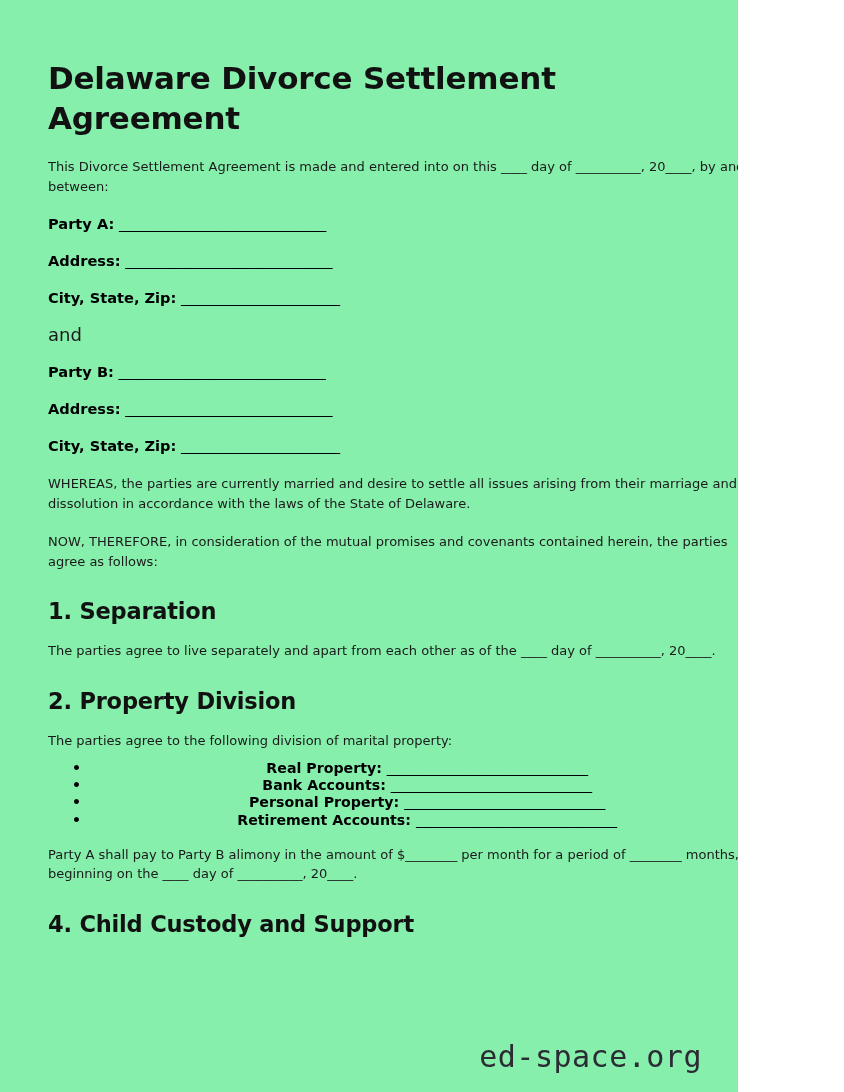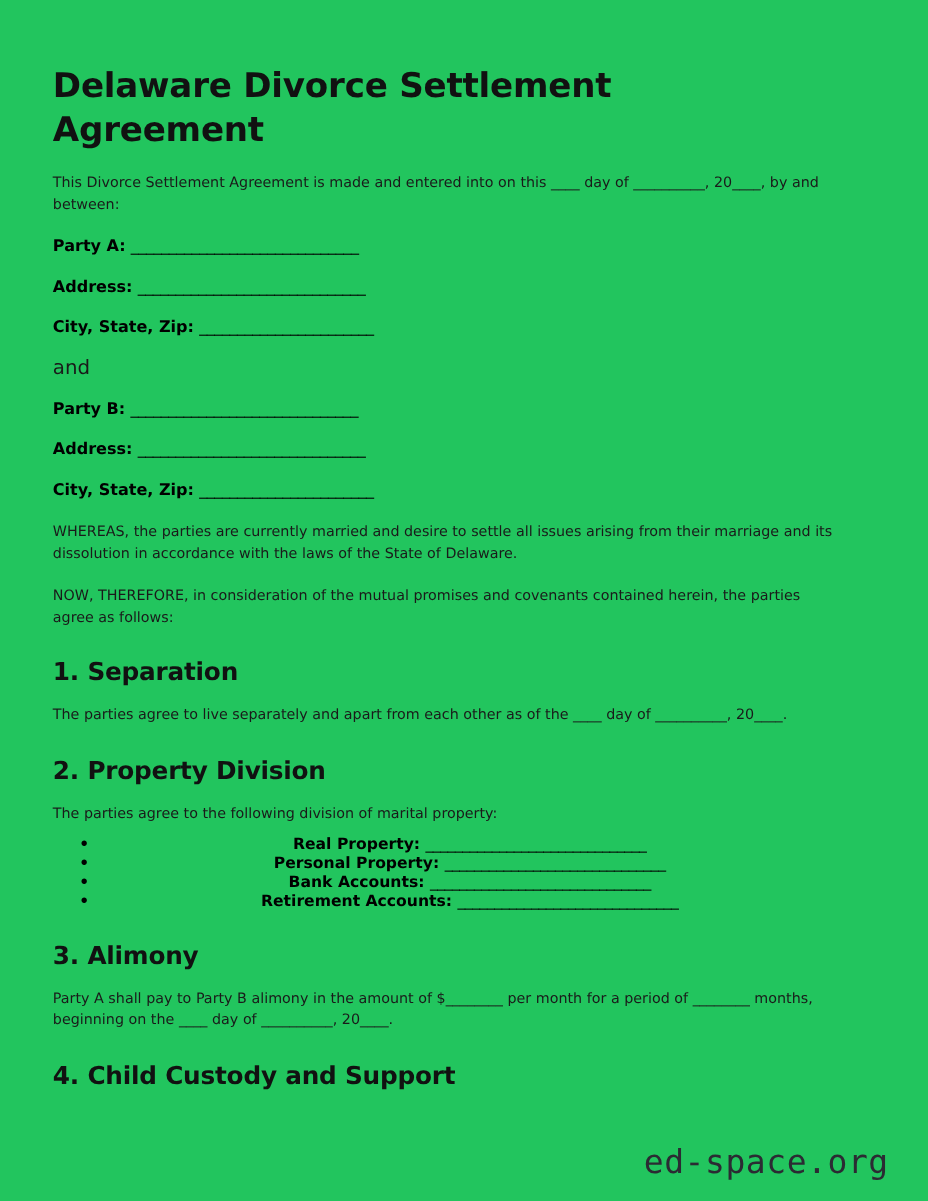--- a/index.html
+++ b/index.html
@@ -10,9 +10,9 @@
   }
   .page {
     position: relative;
-    width: 844px;
+    width: 738px;
     height: 1092px;
-    background: #22c55e;
+    background: #86efac;
     overflow: hidden;
     font-family: "DejaVu Sans", "Liberation Sans", sans-serif;
     color: #000000;

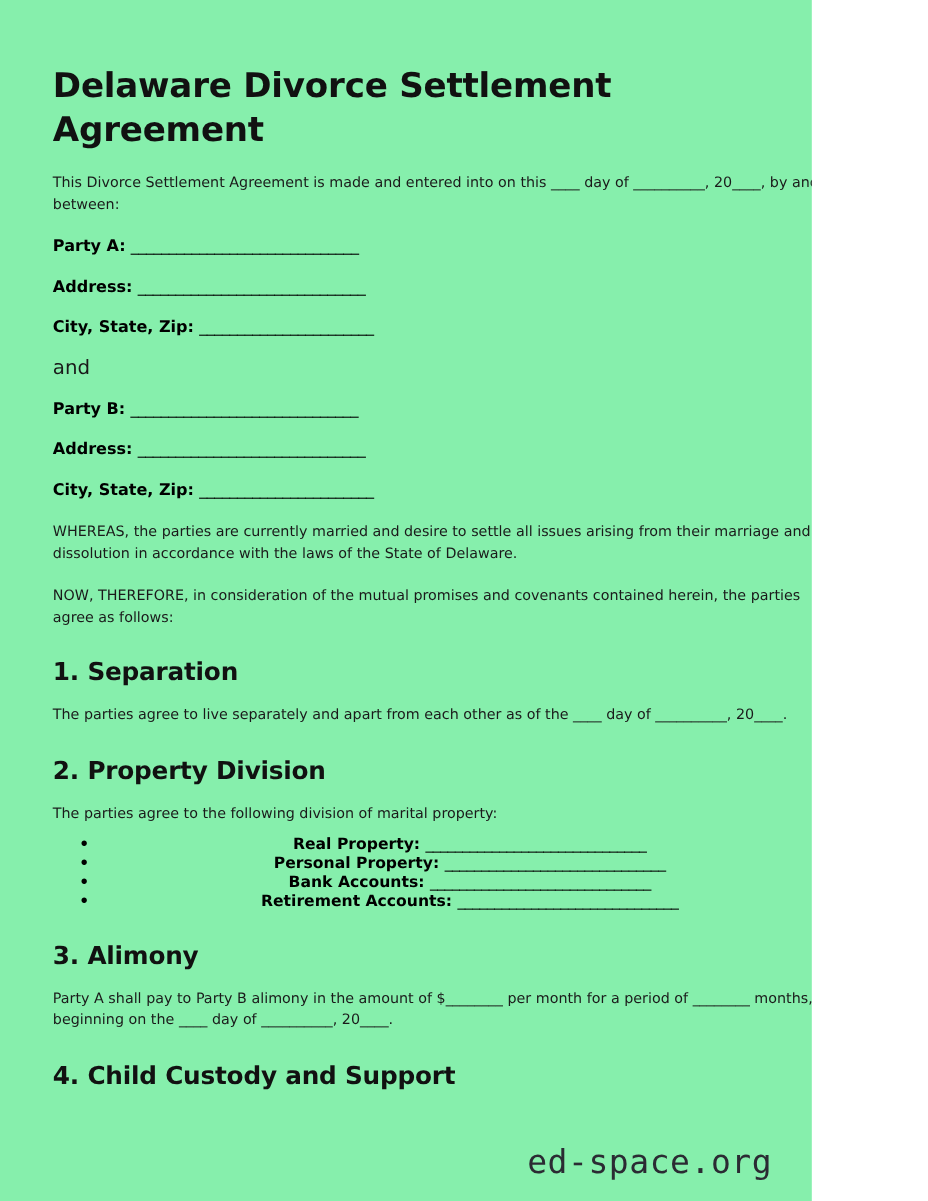--- a/index.html
+++ b/index.html
@@ -175,11 +175,11 @@
         <span class="fill">______________________________</span>
       </li>
       <li>
+        <span>Bank Accounts:</span>
+        <span class="fill">______________________________</span>
+      </li>
+      <li>
         <span>Personal Property:</span>
-        <span class="fill">______________________________</span>
-      </li>
-      <li>
-        <span>Bank Accounts:</span>
         <span class="fill">______________________________</span>
       </li>
       <li>

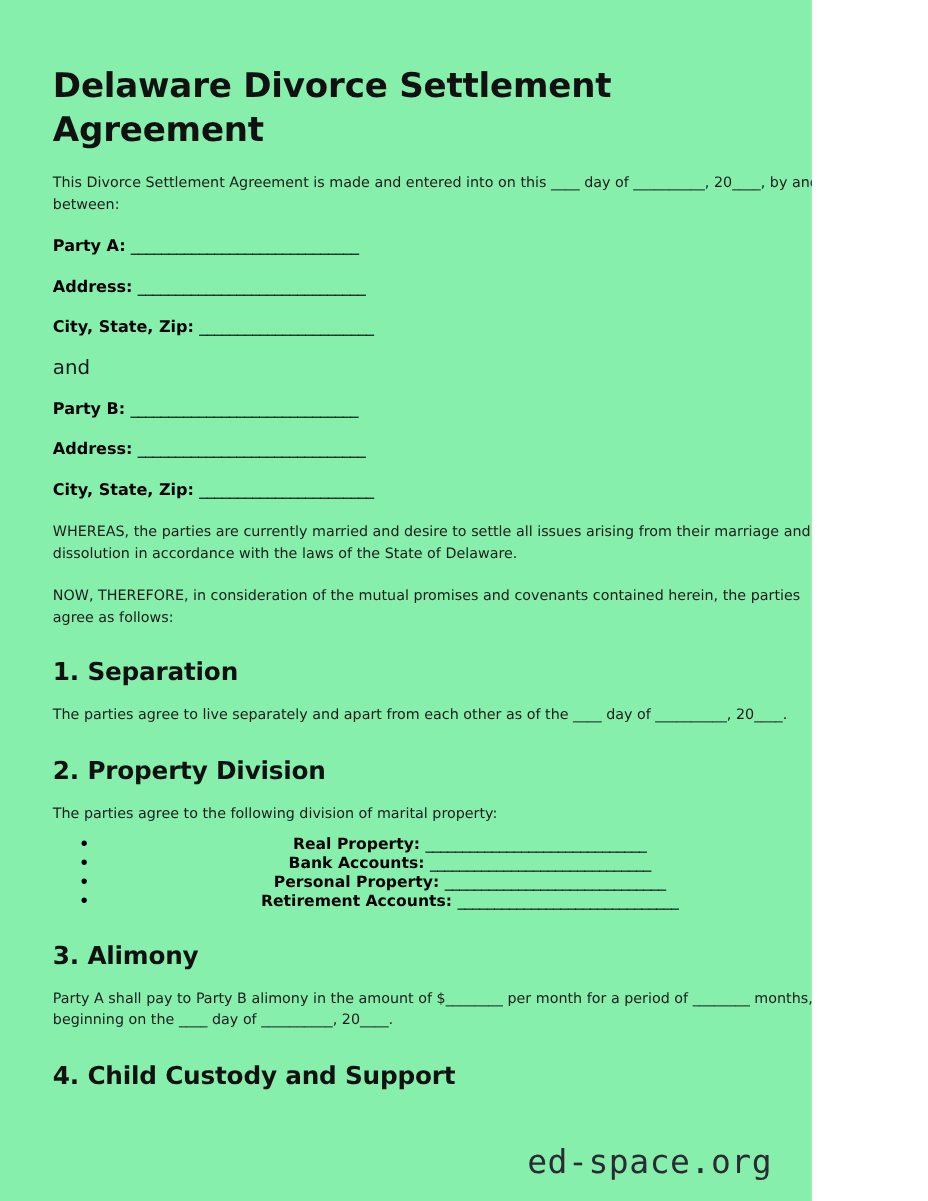--- a/index.html
+++ b/index.html
@@ -188,7 +188,6 @@
       </li>
     </ul>
 
-    <h2 class="section-title">3. Alimony</h2>
     <p class="body-text tight">Party A shall pay to Party B alimony in the amount of $________ per month for a period of ________ months, beginning on the ____ day of __________, 20____.</p>
 
     <h2 class="section-title">4. Child Custody and Support</h2>

